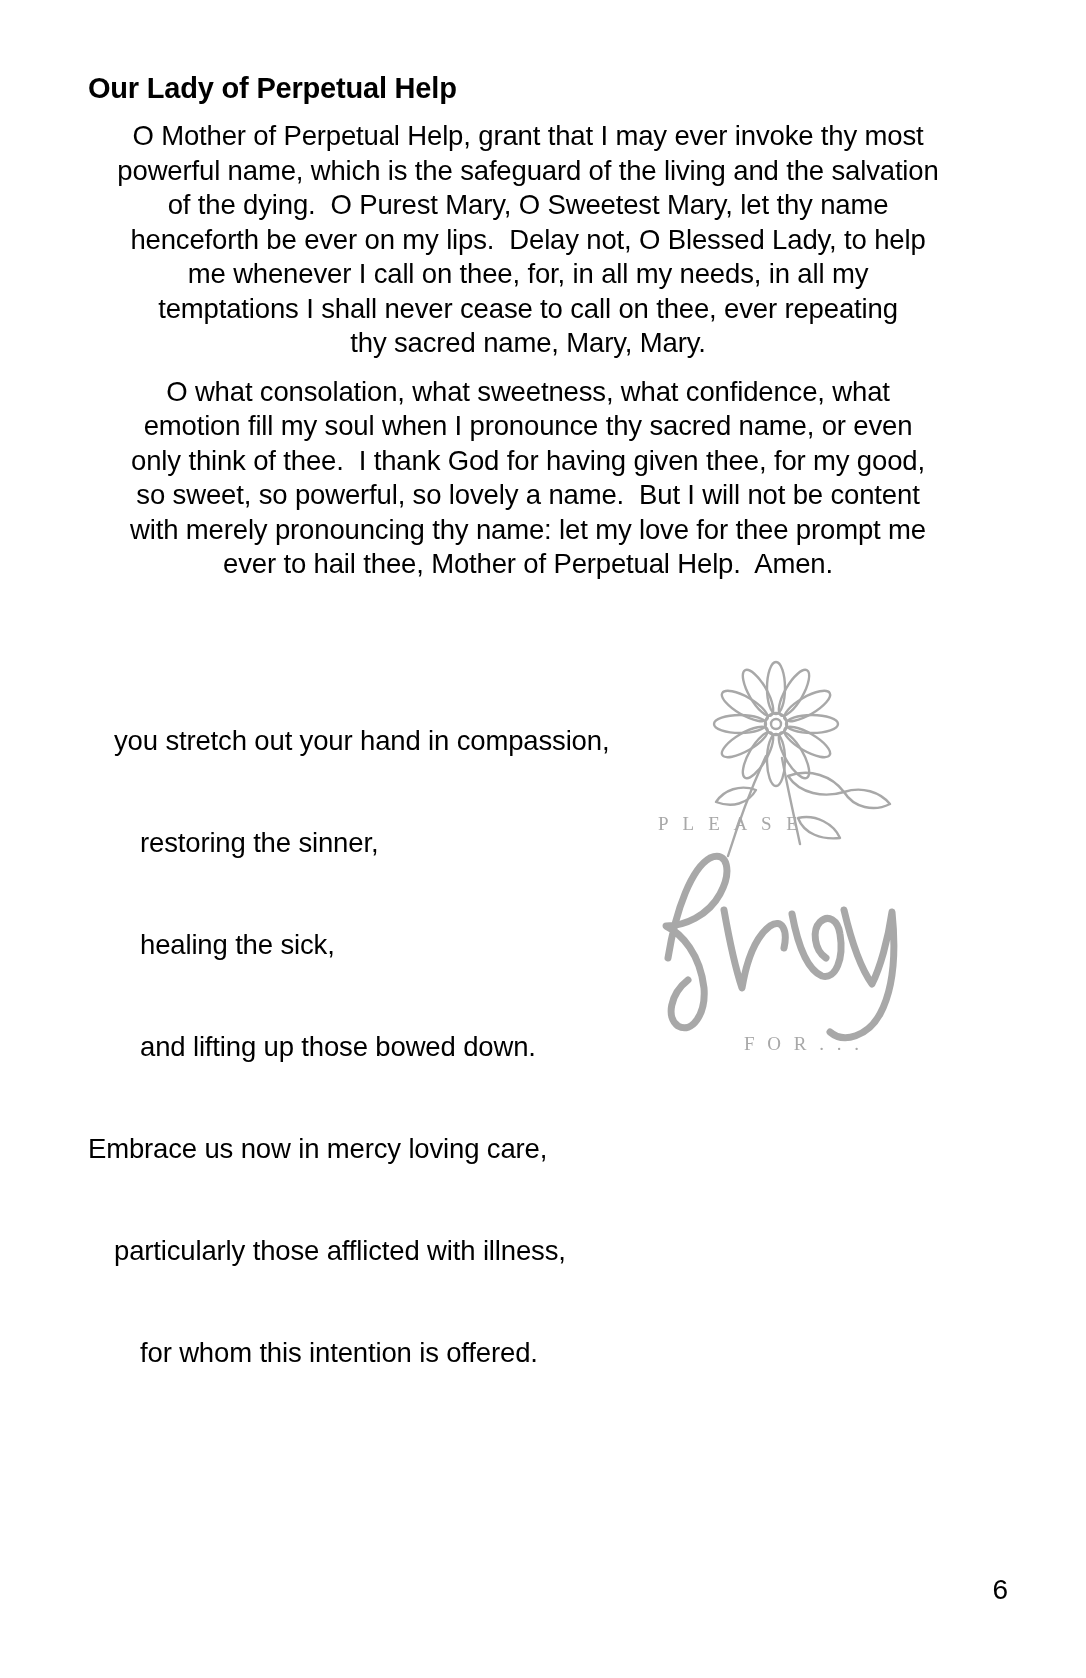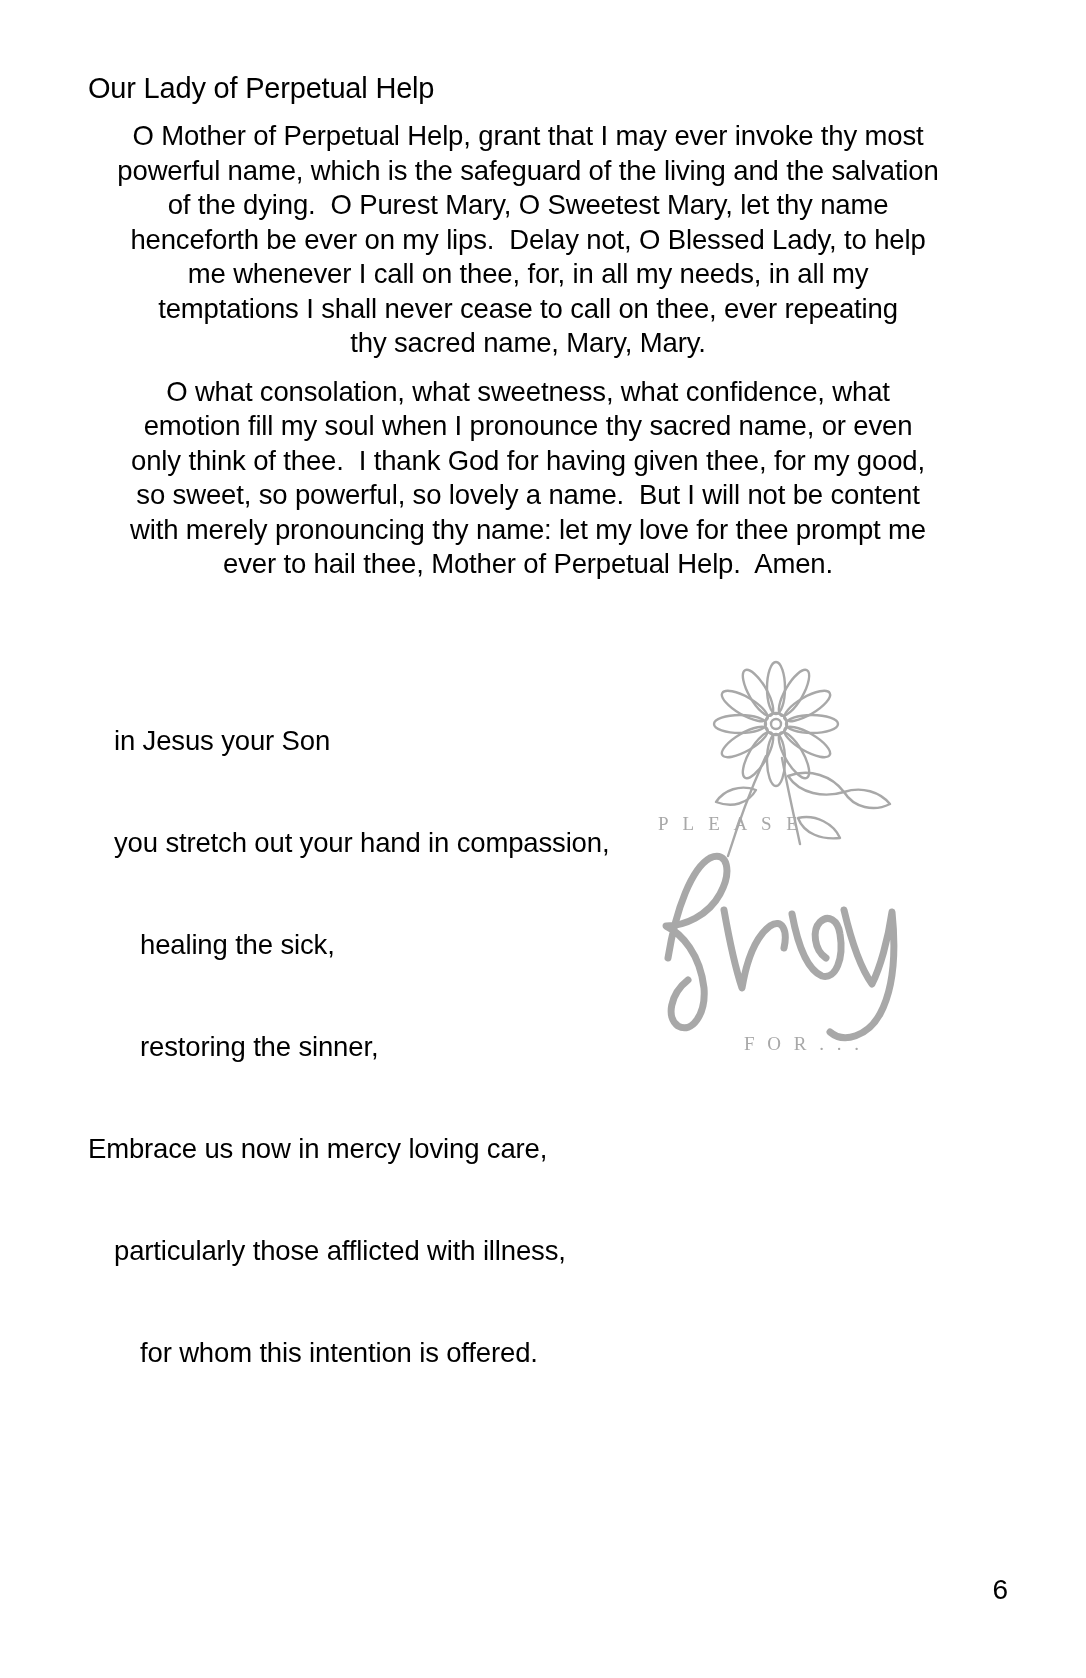--- a/index.html
+++ b/index.html
@@ -29,7 +29,7 @@
 
   h2.section-title {
     font-size: 29px;
-    font-weight: normal;
+    font-weight: bold;
     letter-spacing: -0.2px;
     margin: 0 0 14px 0;
     line-height: 1.15;

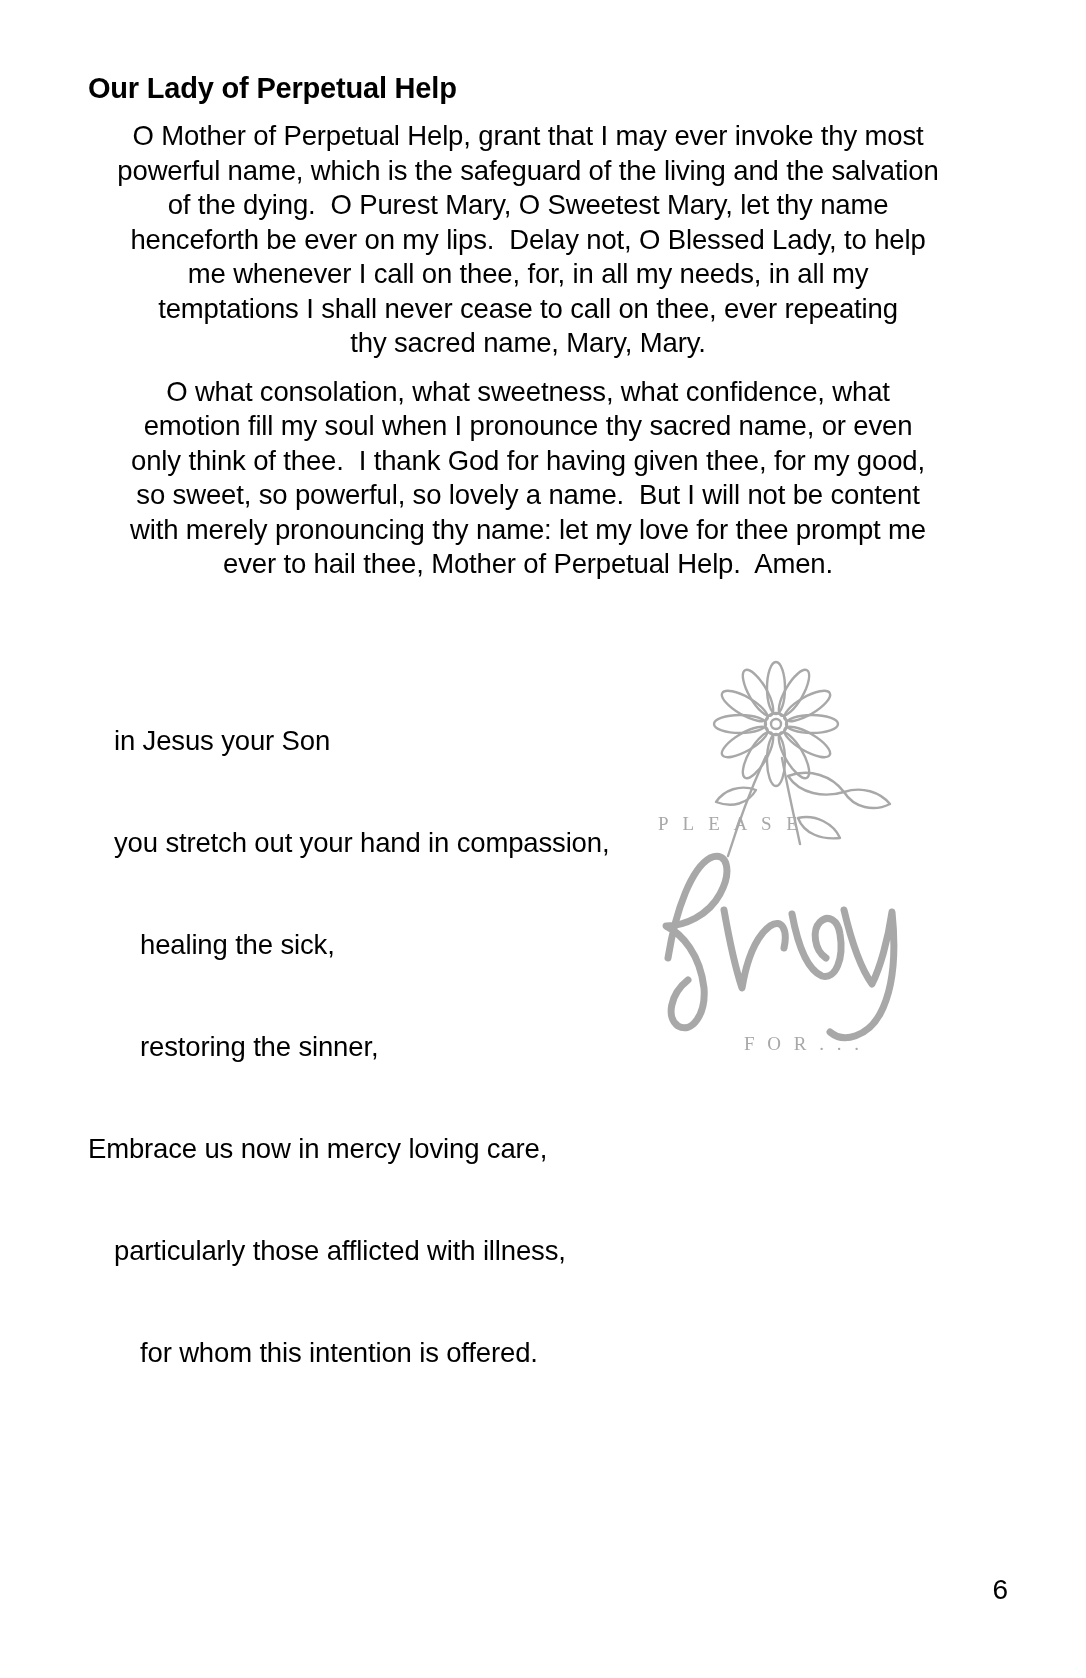--- a/index.html
+++ b/index.html
@@ -158,7 +158,6 @@
       </div>
 
       <div class="verse">
-        <span class="ln i1">in Jesus your Son</span>
         <span class="ln i1">you stretch out your hand in compassion,</span>
         <span class="ln i2">healing the sick,</span>
         <span class="ln i2">restoring the sinner,</span>

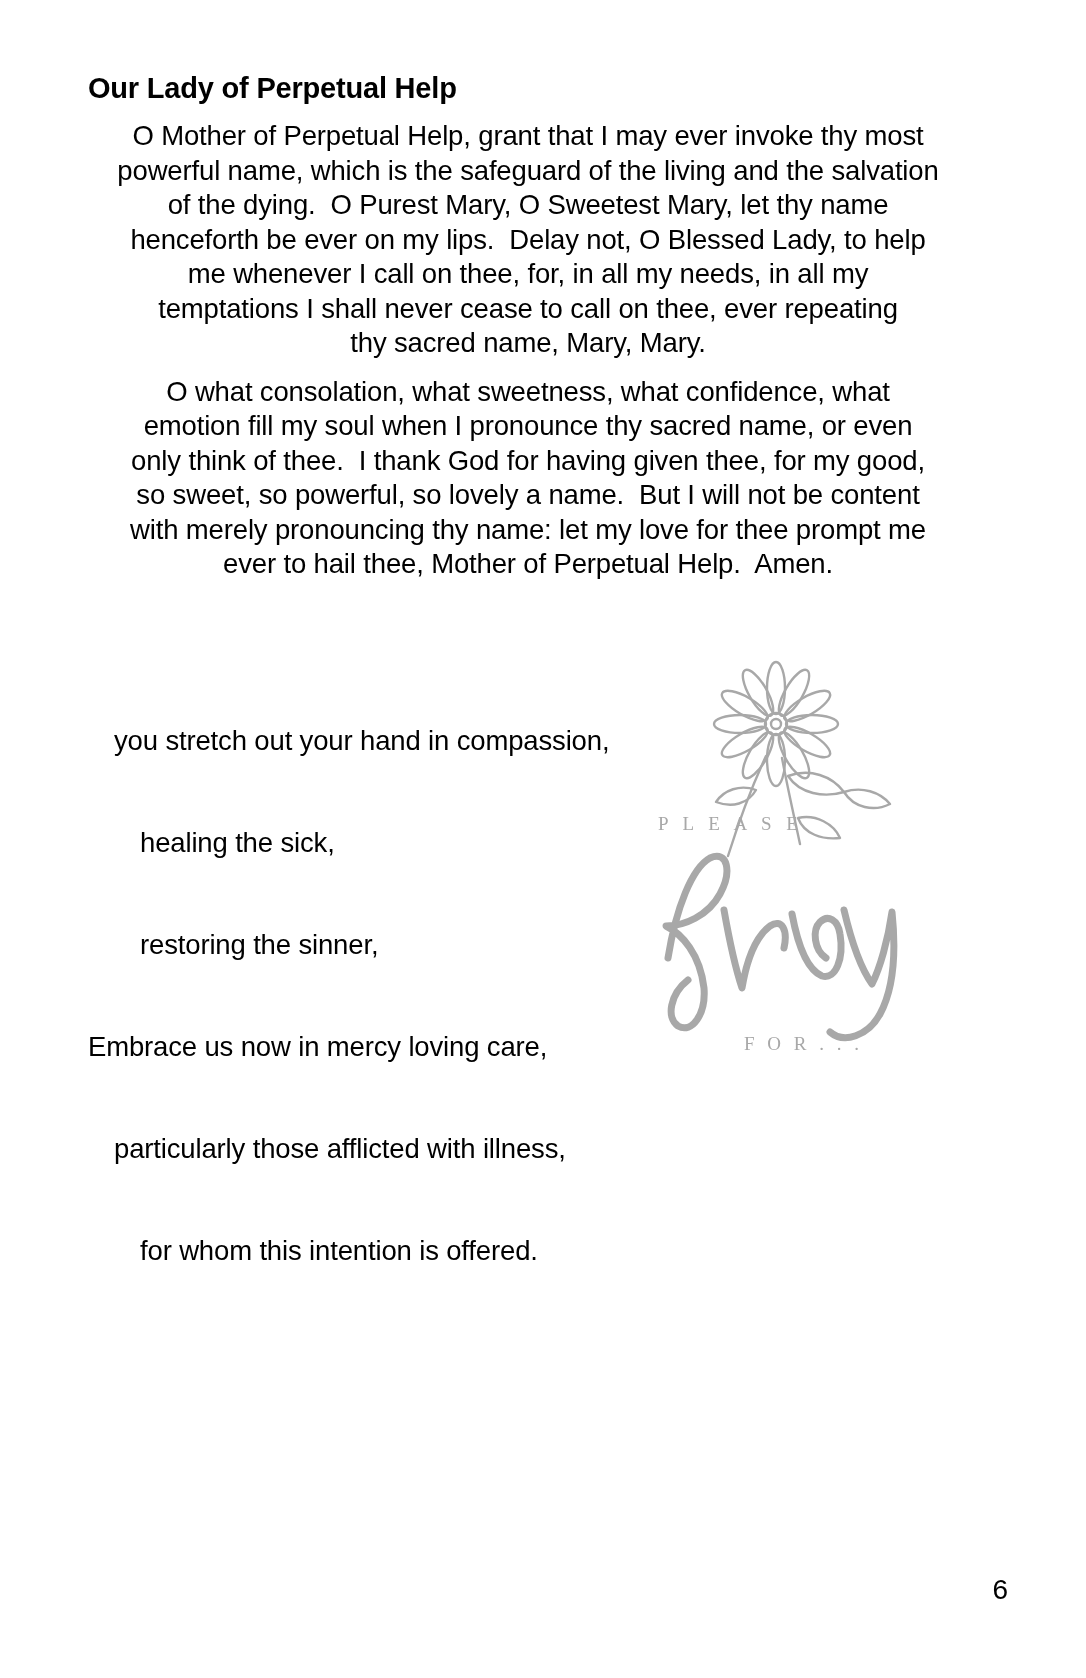--- a/index.html
+++ b/index.html
@@ -159,8 +159,8 @@
 
       <div class="verse">
         <span class="ln i1">you stretch out your hand in compassion,</span>
+        <span class="ln i2">restoring the sinner,</span>
         <span class="ln i2">healing the sick,</span>
-        <span class="ln i2">restoring the sinner,</span>
         <span class="ln i0">Embrace us now in mercy loving care,</span>
         <span class="ln i1">particularly those afflicted with illness,</span>
         <span class="ln i2">for whom this intention is offered.</span>

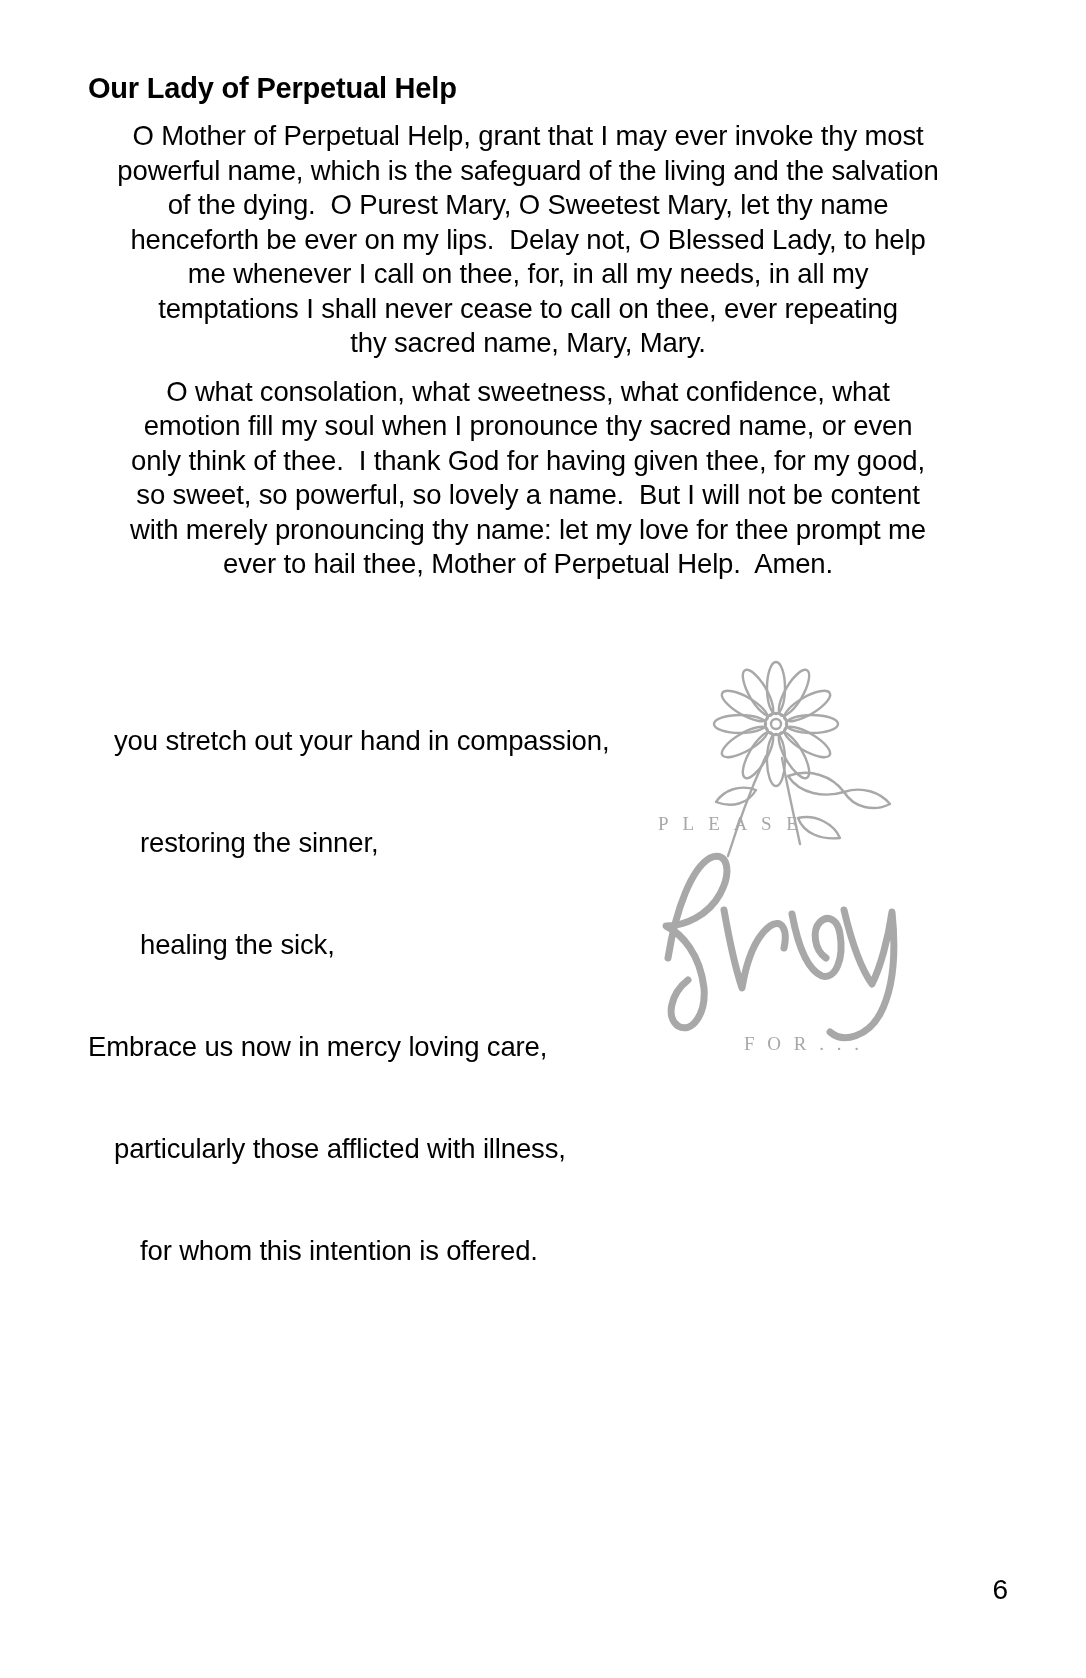--- a/index.html
+++ b/index.html
@@ -161,6 +161,7 @@
         <span class="ln i1">you stretch out your hand in compassion,</span>
         <span class="ln i2">restoring the sinner,</span>
         <span class="ln i2">healing the sick,</span>
+        <span class="ln i2">and lifting up those bowed down.</span>
         <span class="ln i0">Embrace us now in mercy loving care,</span>
         <span class="ln i1">particularly those afflicted with illness,</span>
         <span class="ln i2">for whom this intention is offered.</span>

